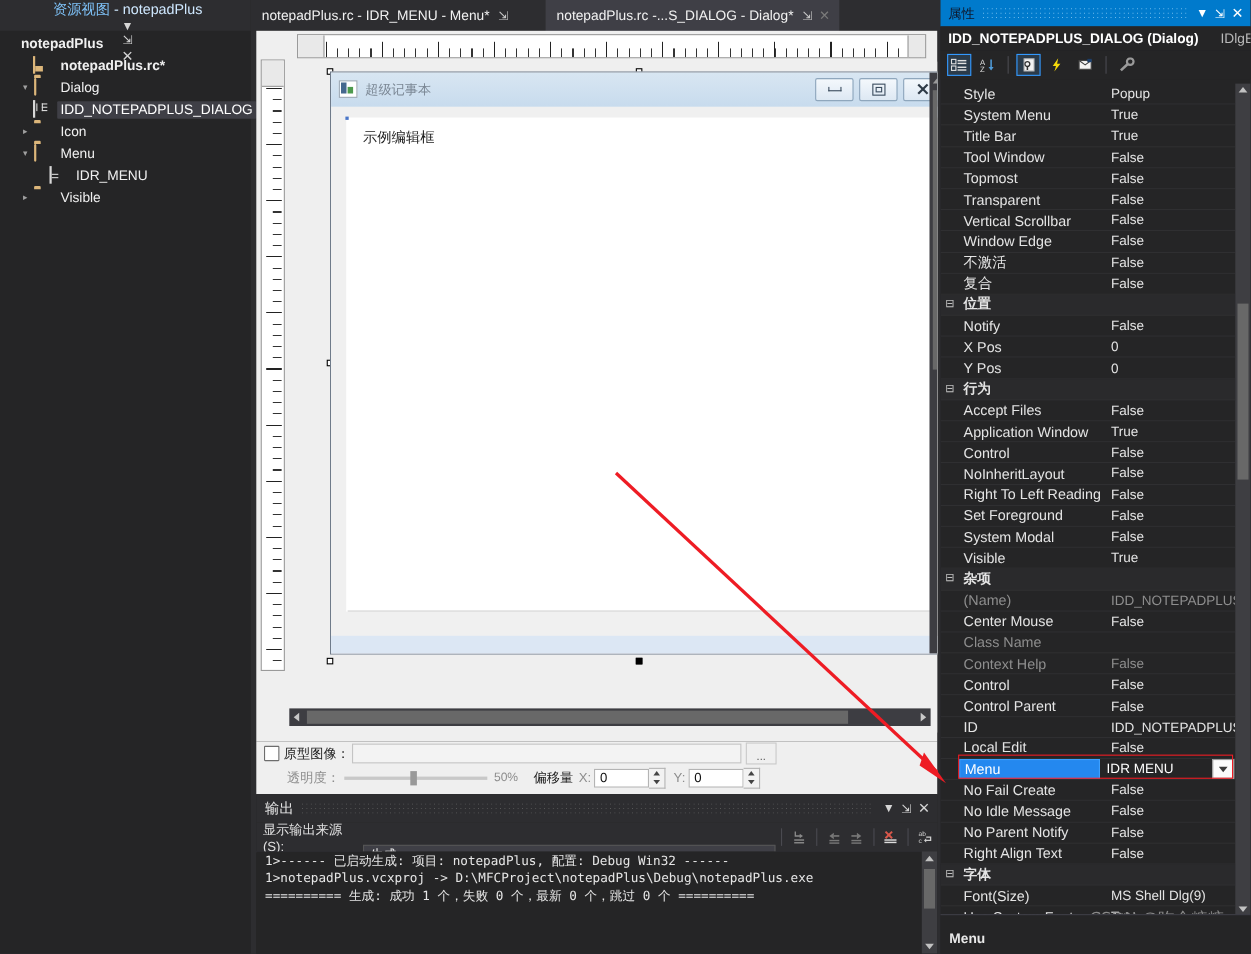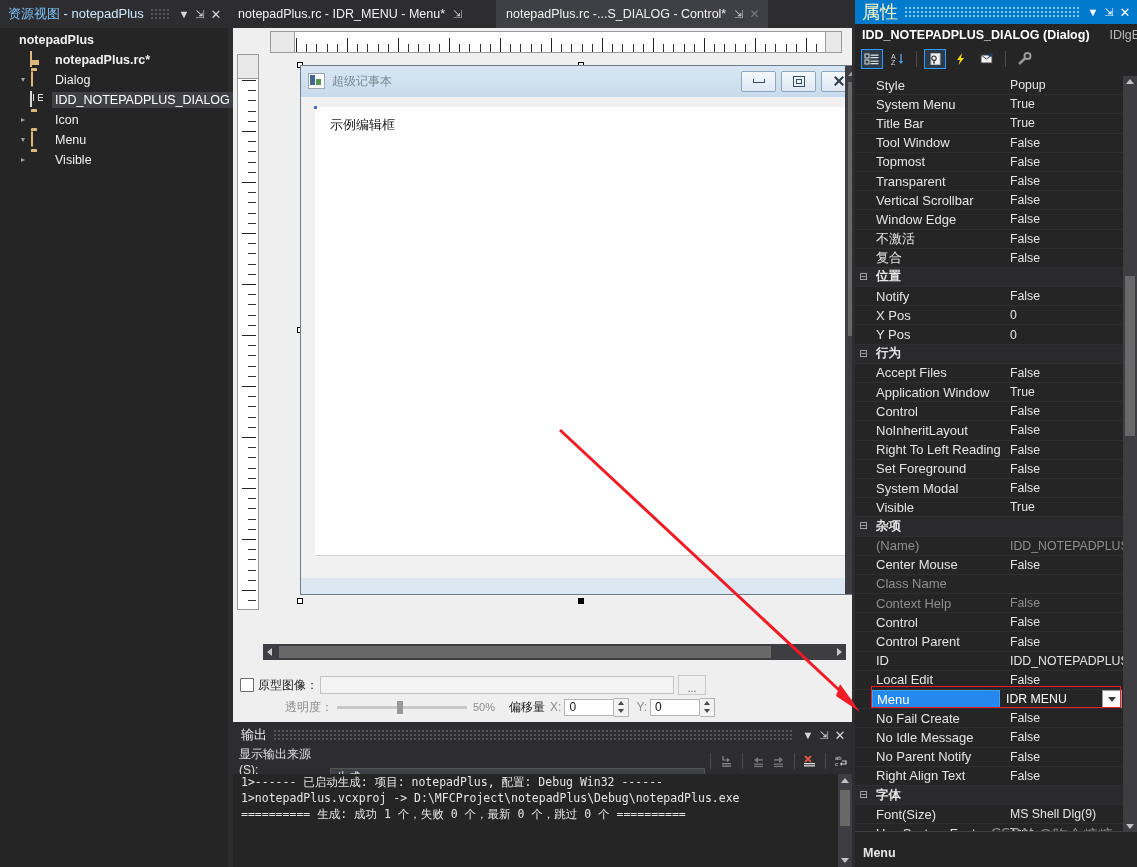--- a/index.html
+++ b/index.html
@@ -14,7 +14,7 @@
 
   
   #resview{position:absolute;left:0;top:0;width:228px;height:867px;background:#252526;}
-  .rv-head{height:28px;background:#2d2d30;display:flex;align-items:center;padding:0 4px 0 8px;}
+  .rv-head{height:28px;background:#2d2d30;display:flex;align-items:center;padding:0 4px 0 8px;flex-direction:column;}
   .rv-title{font-size:13px;color:#cfe8ff;white-space:nowrap;}
   .rv-title .accent{color:#7ec1f7;}
   .rv-dots{flex:1;height:12px;margin:0 6px;

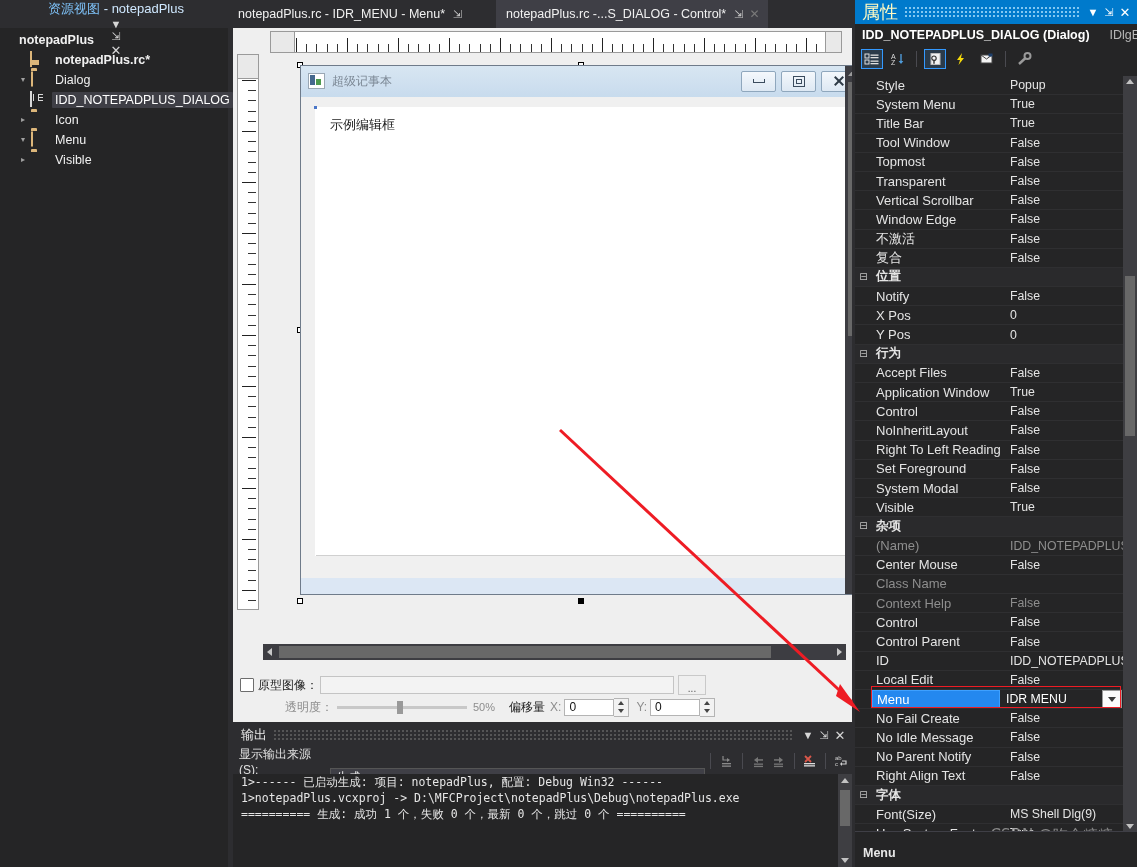--- a/index.html
+++ b/index.html
@@ -306,7 +306,7 @@
       <span class="pin">⇲</span>
     </div>
     <div class="tab active" style="left:268px;">
-      <span>notepadPlus.rc -...S_DIALOG - Control*</span>
+      <span>notepadPlus.rc -...S_DIALOG - Dialog*</span>
       <span class="pin">⇲</span>
       <span class="xc">✕</span>
     </div>

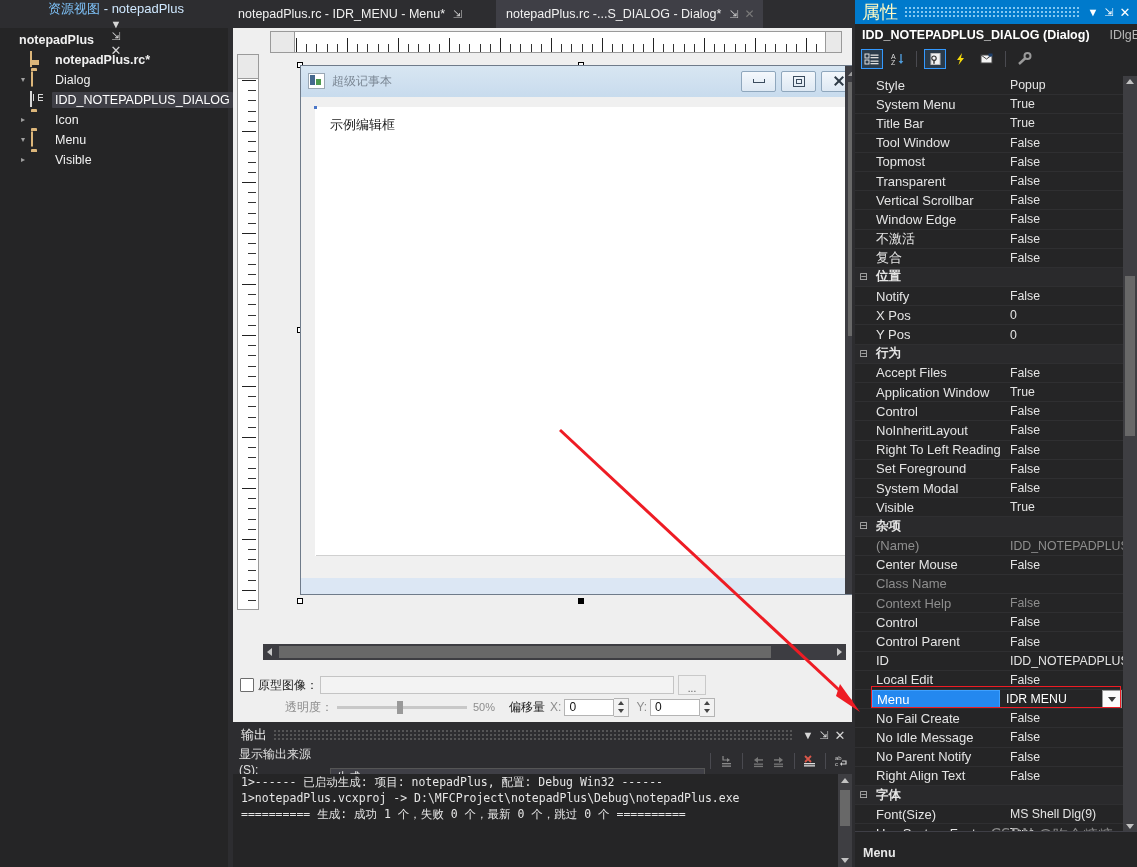--- a/index.html
+++ b/index.html
@@ -196,7 +196,7 @@
   
   #props{position:absolute;left:855px;top:0;width:282px;height:867px;background:#252526;}
   .pr-head{height:24px;background:#007acc;display:flex;align-items:center;padding:0 4px 0 7px;}
-  .pr-head .t{font-size:18px;color:#fef9c3;}
+  .pr-head .t{font-size:12px;color:#0f172a;}
   .pr-head .dots{flex:1;height:12px;margin:0 6px;
     background-image:radial-gradient(circle,#8dcdf5 0.7px,transparent 0.8px);background-size:4px 4px;}
   .pr-head .b{width:16px;text-align:center;color:#fff;font-size:11px;}

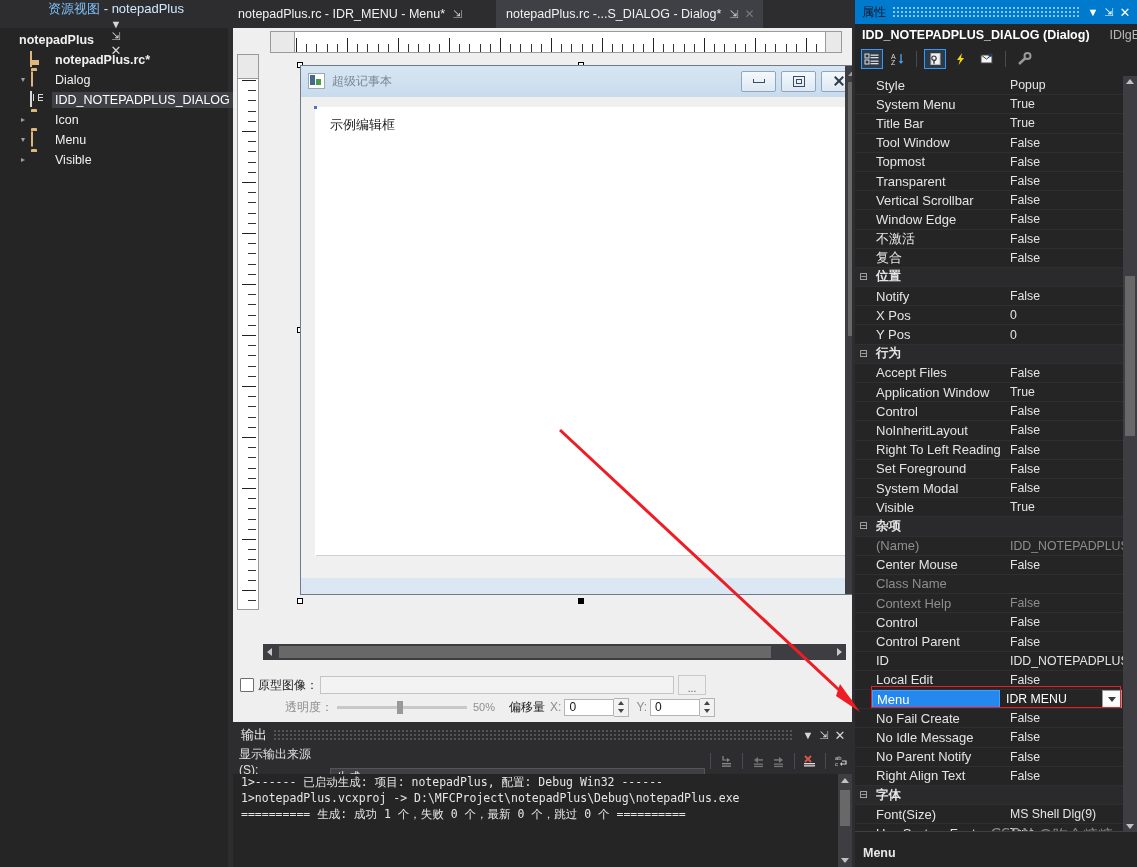--- a/index.html
+++ b/index.html
@@ -292,6 +292,11 @@
           <span class="ticon"><span class="ic-folder-open"></span></span>
           <span class="tlabel">Menu</span>
         </div>
+        <div class="tnode" style="padding-left: 30px;">
+          <span class="twist"></span>
+          <span class="ticon"><span class="ic-menu"></span></span>
+          <span class="tlabel">IDR_MENU</span>
+        </div>
         <div class="tnode" style="padding-left: 16px;">
           <span class="twist">▸</span>
           <span class="ticon"><span class="ic-folder"></span></span>

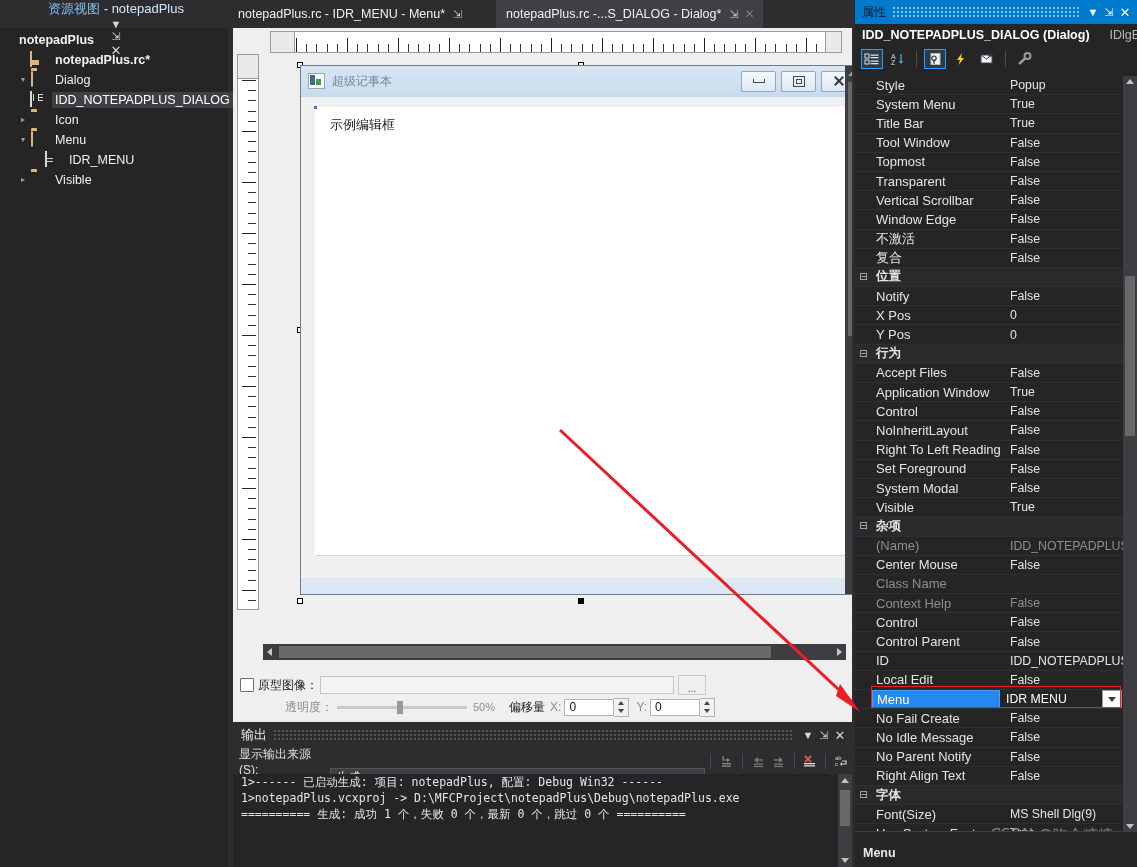--- a/index.html
+++ b/index.html
@@ -149,7 +149,7 @@
   .pb-row{display:flex;align-items:center;height:22px;padding-left:7px;}
   .cbx{width:12px;height:12px;border:1px solid #6d6d6d;background:#fff;border-radius:1px;margin-right:4px;}
   .pb-lbl{font-size:12px;color:#1b1b1b;}
-  .pb-lbl.dim{color:#8d8d8d;margin-left:24px;}
+  .pb-lbl.dim{color:#8d8d8d;}
   .pb-input{flex:0 0 352px;height:16px;background:#f3f3f3;border:1px solid #c4c4c4;margin-left:2px;}
   .pb-browse{width:26px;height:18px;margin-left:4px;background:#efefef;border:1px solid #c9c9c9;
     font-size:10px;color:#555;display:flex;align-items:flex-end;justify-content:center;line-height:10px;}

